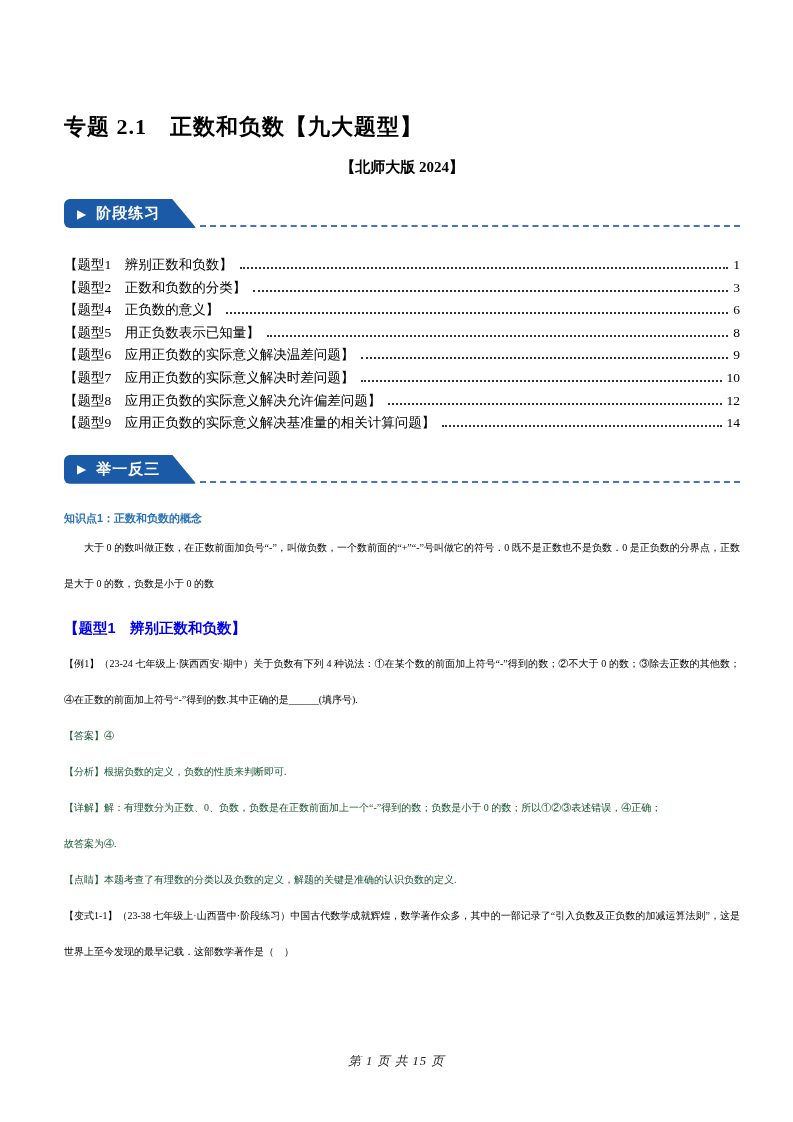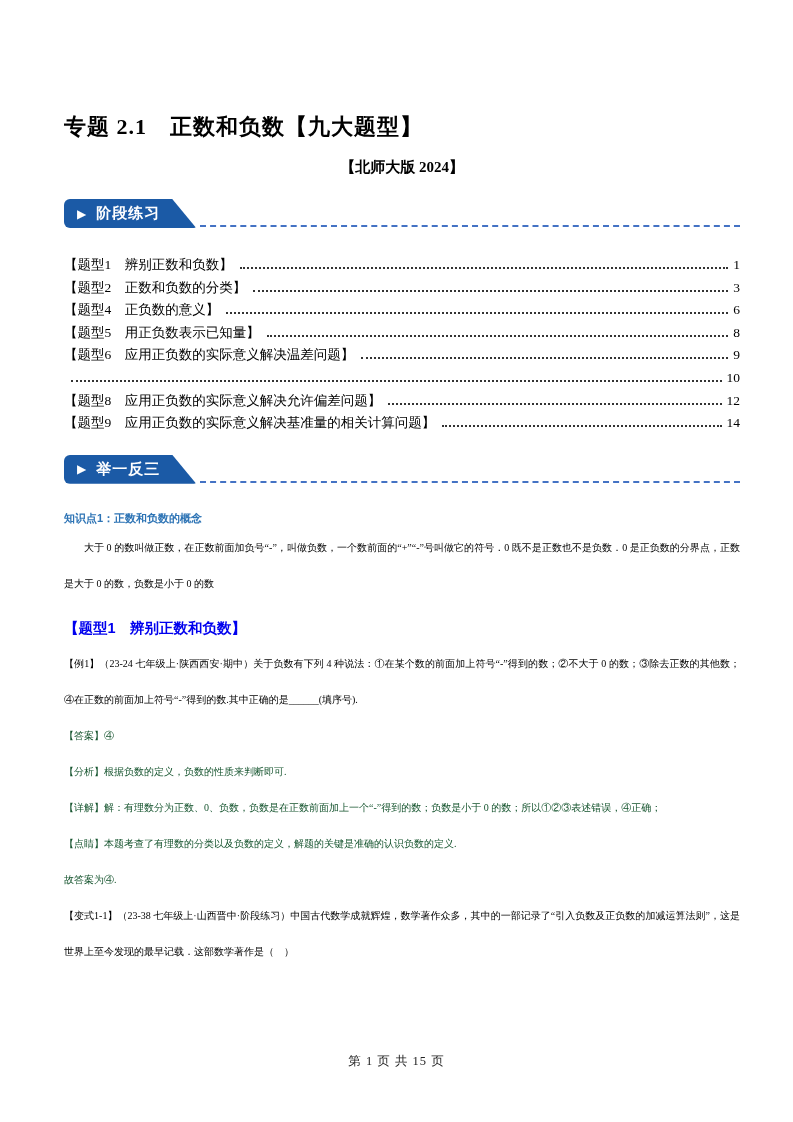--- a/index.html
+++ b/index.html
@@ -99,6 +99,7 @@
       <span class="toc-page">9</span>
     </div>
     <div class="toc-row">
+      <span class="toc-label">【题型7　应用正负数的实际意义解决时差问题】</span>
       <span class="toc-leader"></span>
       <span class="toc-page">10</span>
     </div>

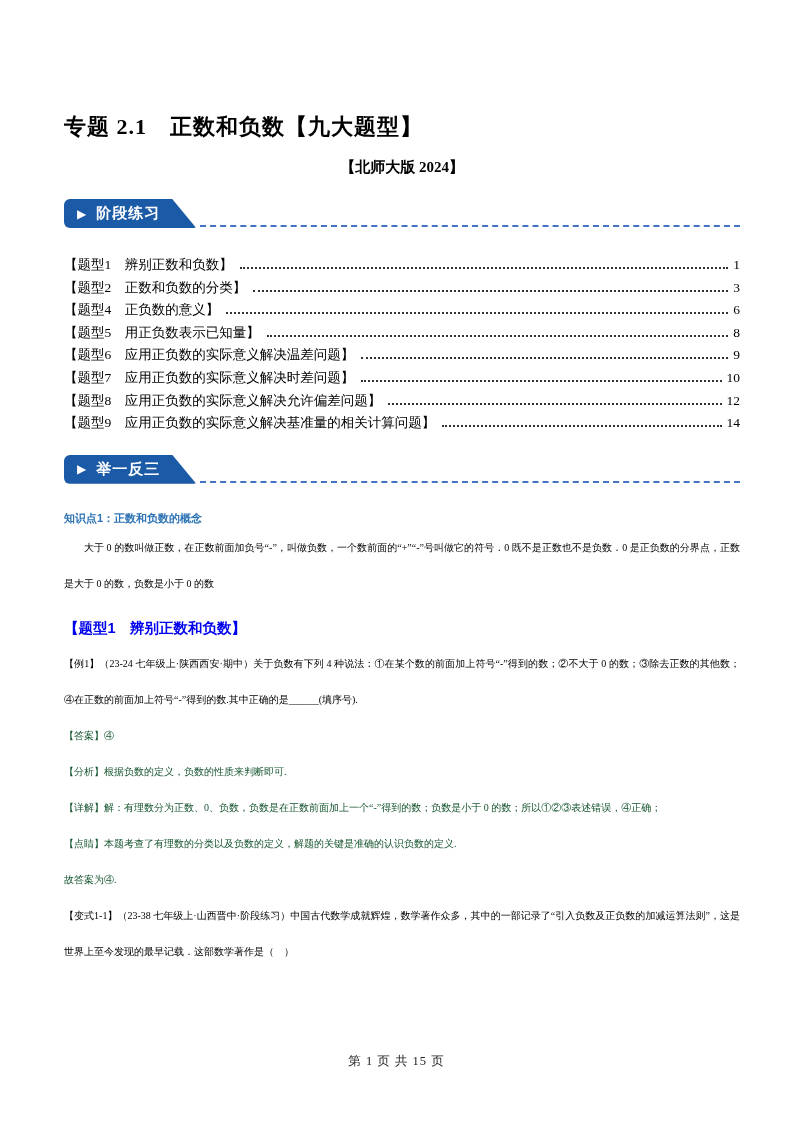--- a/index.html
+++ b/index.html
@@ -132,8 +132,8 @@
   <p class="bodytext red">【答案】④</p>
   <p class="bodytext red">【分析】根据负数的定义，负数的性质来判断即可.</p>
   <p class="bodytext red">【详解】解：有理数分为正数、0、负数，负数是在正数前面加上一个“-”得到的数；负数是小于 0 的数；所以①②③表述错误，④正确；</p>
+  <p class="bodytext red">故答案为④.</p>
   <p class="bodytext red">【点睛】本题考查了有理数的分类以及负数的定义，解题的关键是准确的认识负数的定义.</p>
-  <p class="bodytext red">故答案为④.</p>
   <p class="bodytext">【变式1-1】（23-38 七年级上·山西晋中·阶段练习）中国古代数学成就辉煌，数学著作众多，其中的一部记录了“引入负数及正负数的加减运算法则”，这是世界上至今发现的最早记载．这部数学著作是（　）</p>
 
 </div>

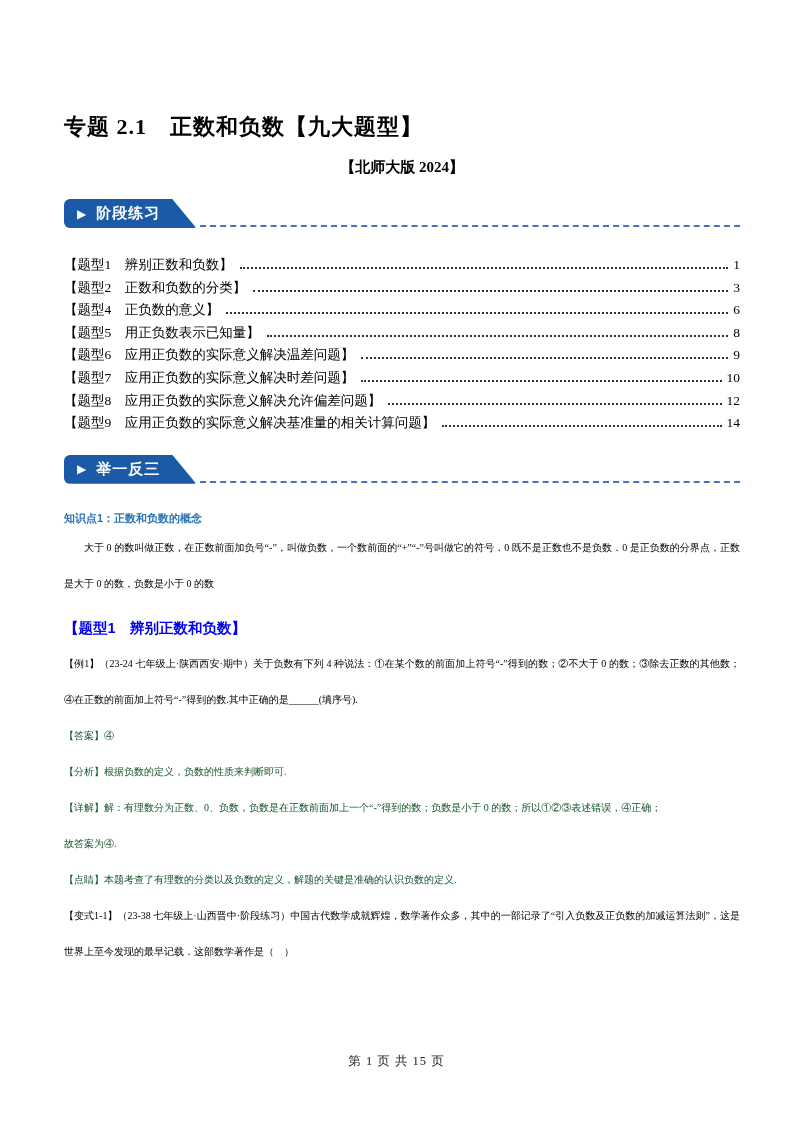--- a/index.html
+++ b/index.html
@@ -53,7 +53,7 @@
 
   .page-footer {
     position:absolute; left:0; right:0; bottom:52px;
-    text-align:center; font-size:12.5px; color:#222; letter-spacing:1px;
+    text-align:center; font-size:12.5px; color:#222; letter-spacing:1px;font-style:italic;
   }
 </style>
 </head>

